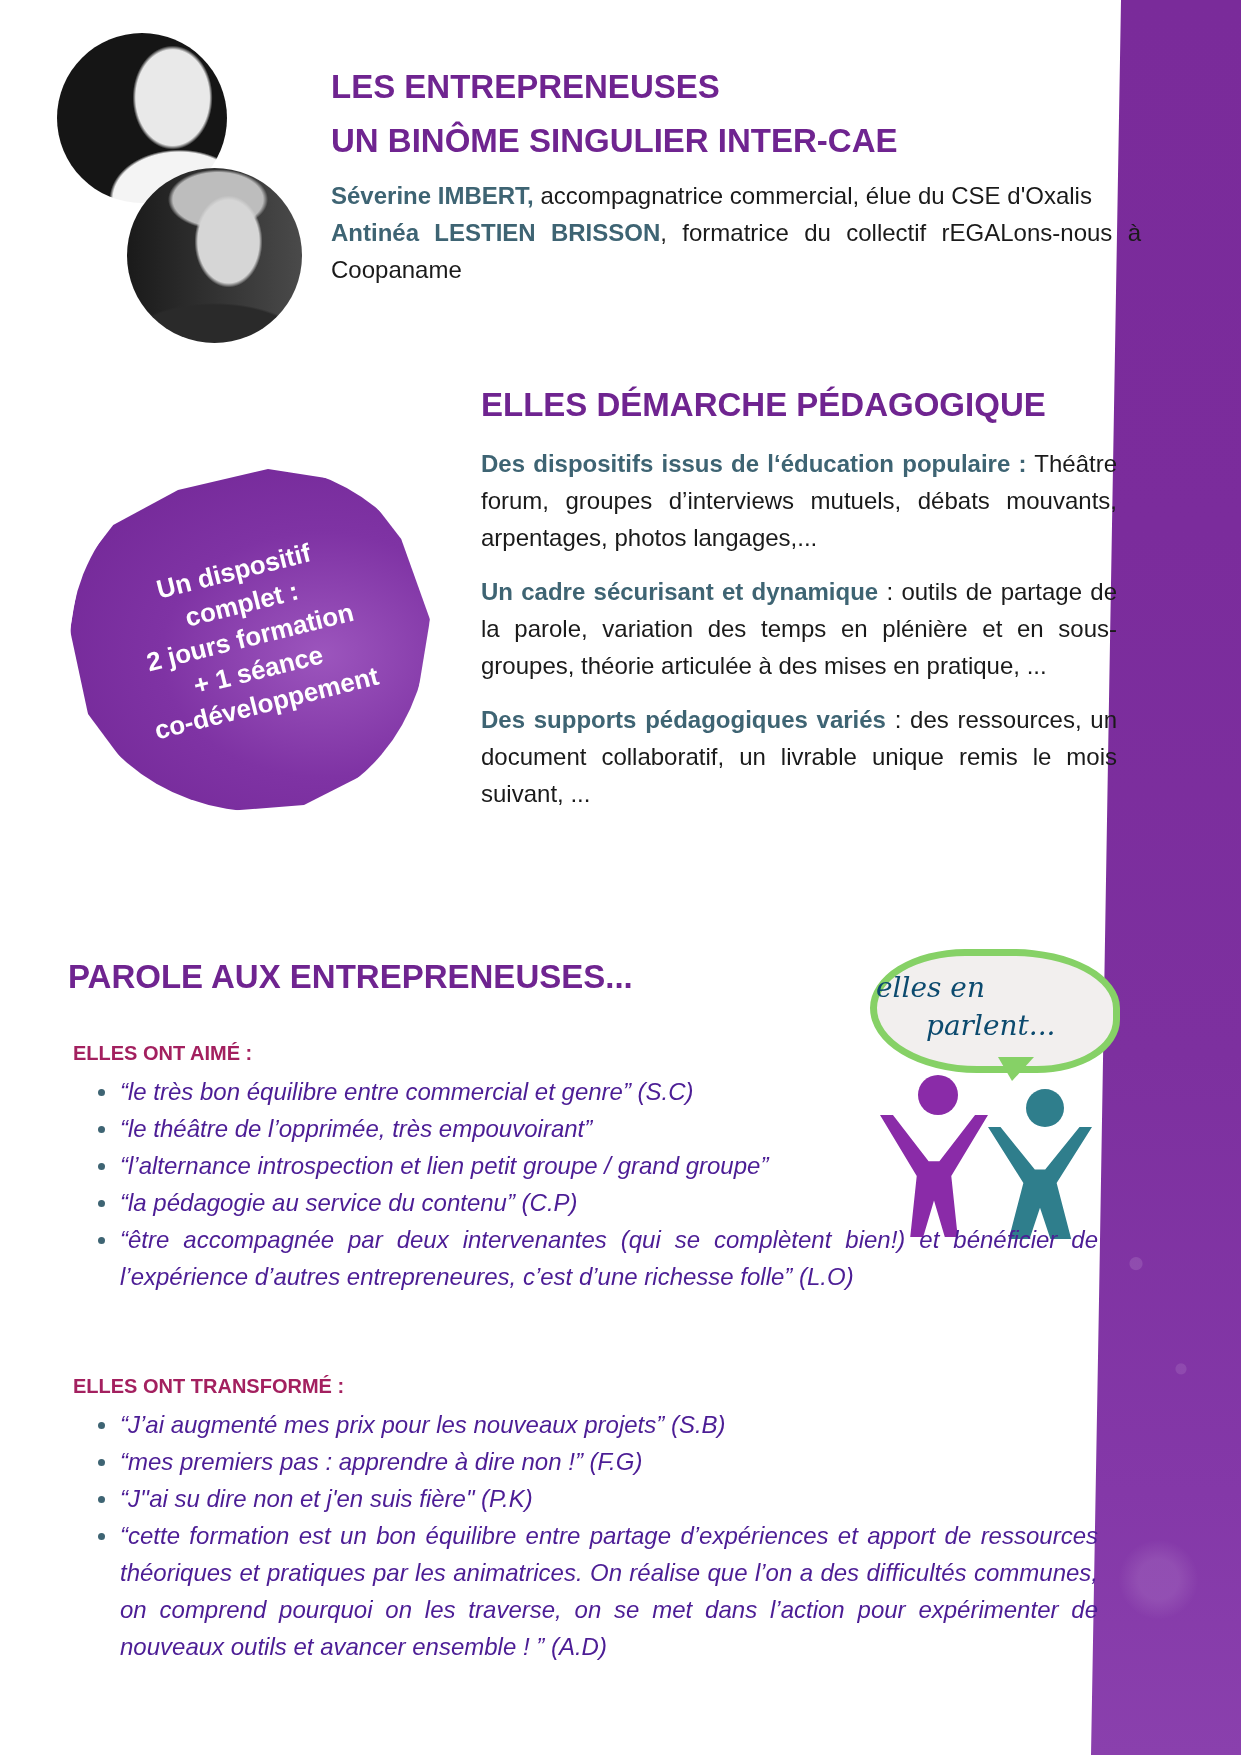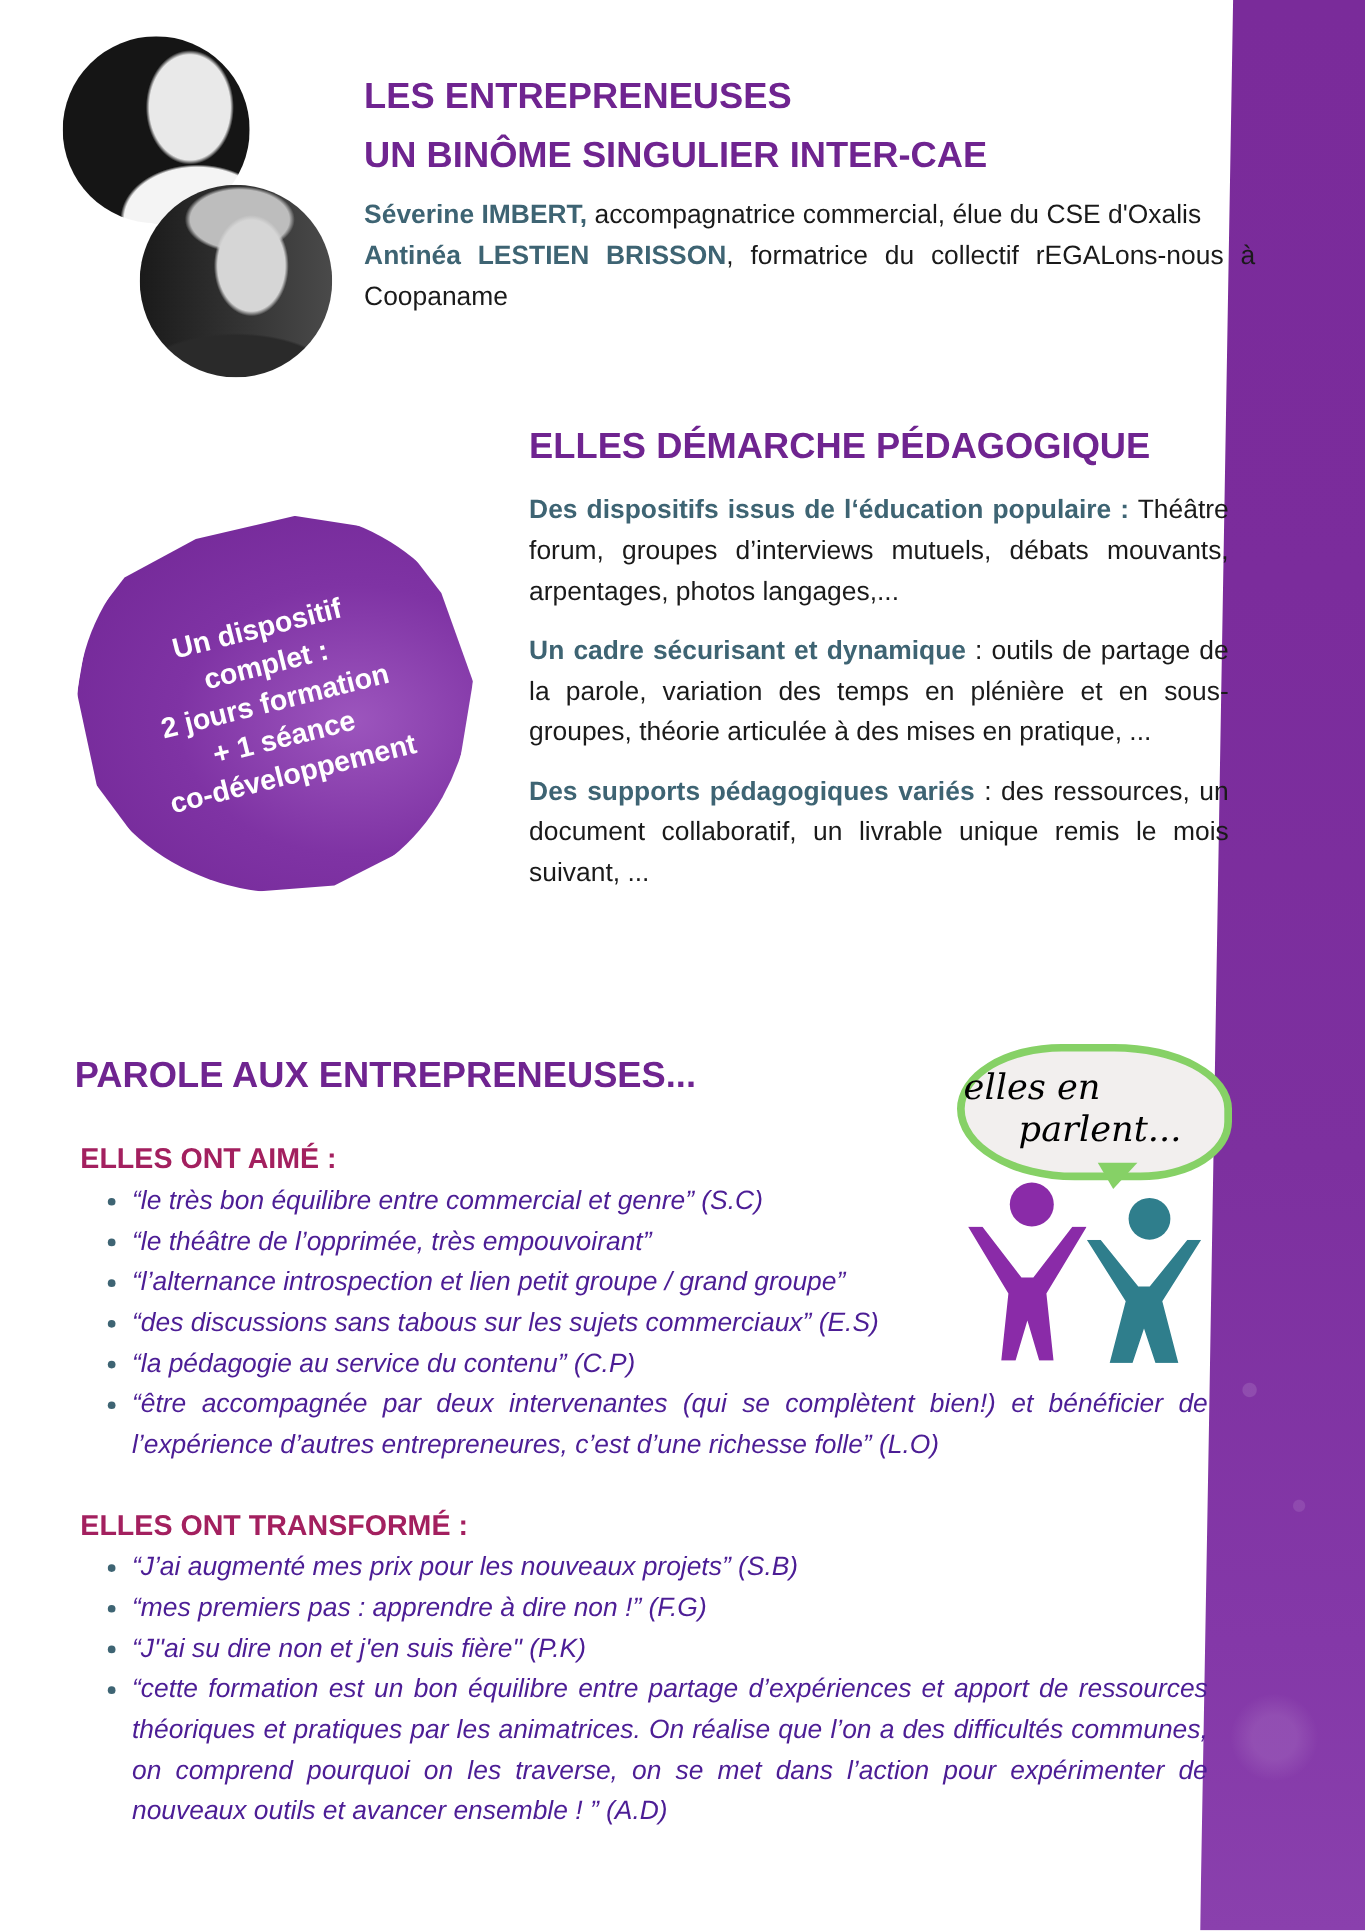--- a/index.html
+++ b/index.html
@@ -110,8 +110,8 @@
   }
   .bubble-text {
     position: absolute; left: 10px; top: 24px; width: 230px;
-    color: #000000; font-family: "DejaVu Serif", serif; font-style: italic;
-    font-size: 32px; line-height: 38px;
+    color: #0c4a6e; font-family: "DejaVu Serif", serif; font-style: italic;
+    font-size: 28px; line-height: 38px;
   }
   .bubble-text span { display: block; }
   .bubble-text span:nth-child(2) { padding-left: 50px; }

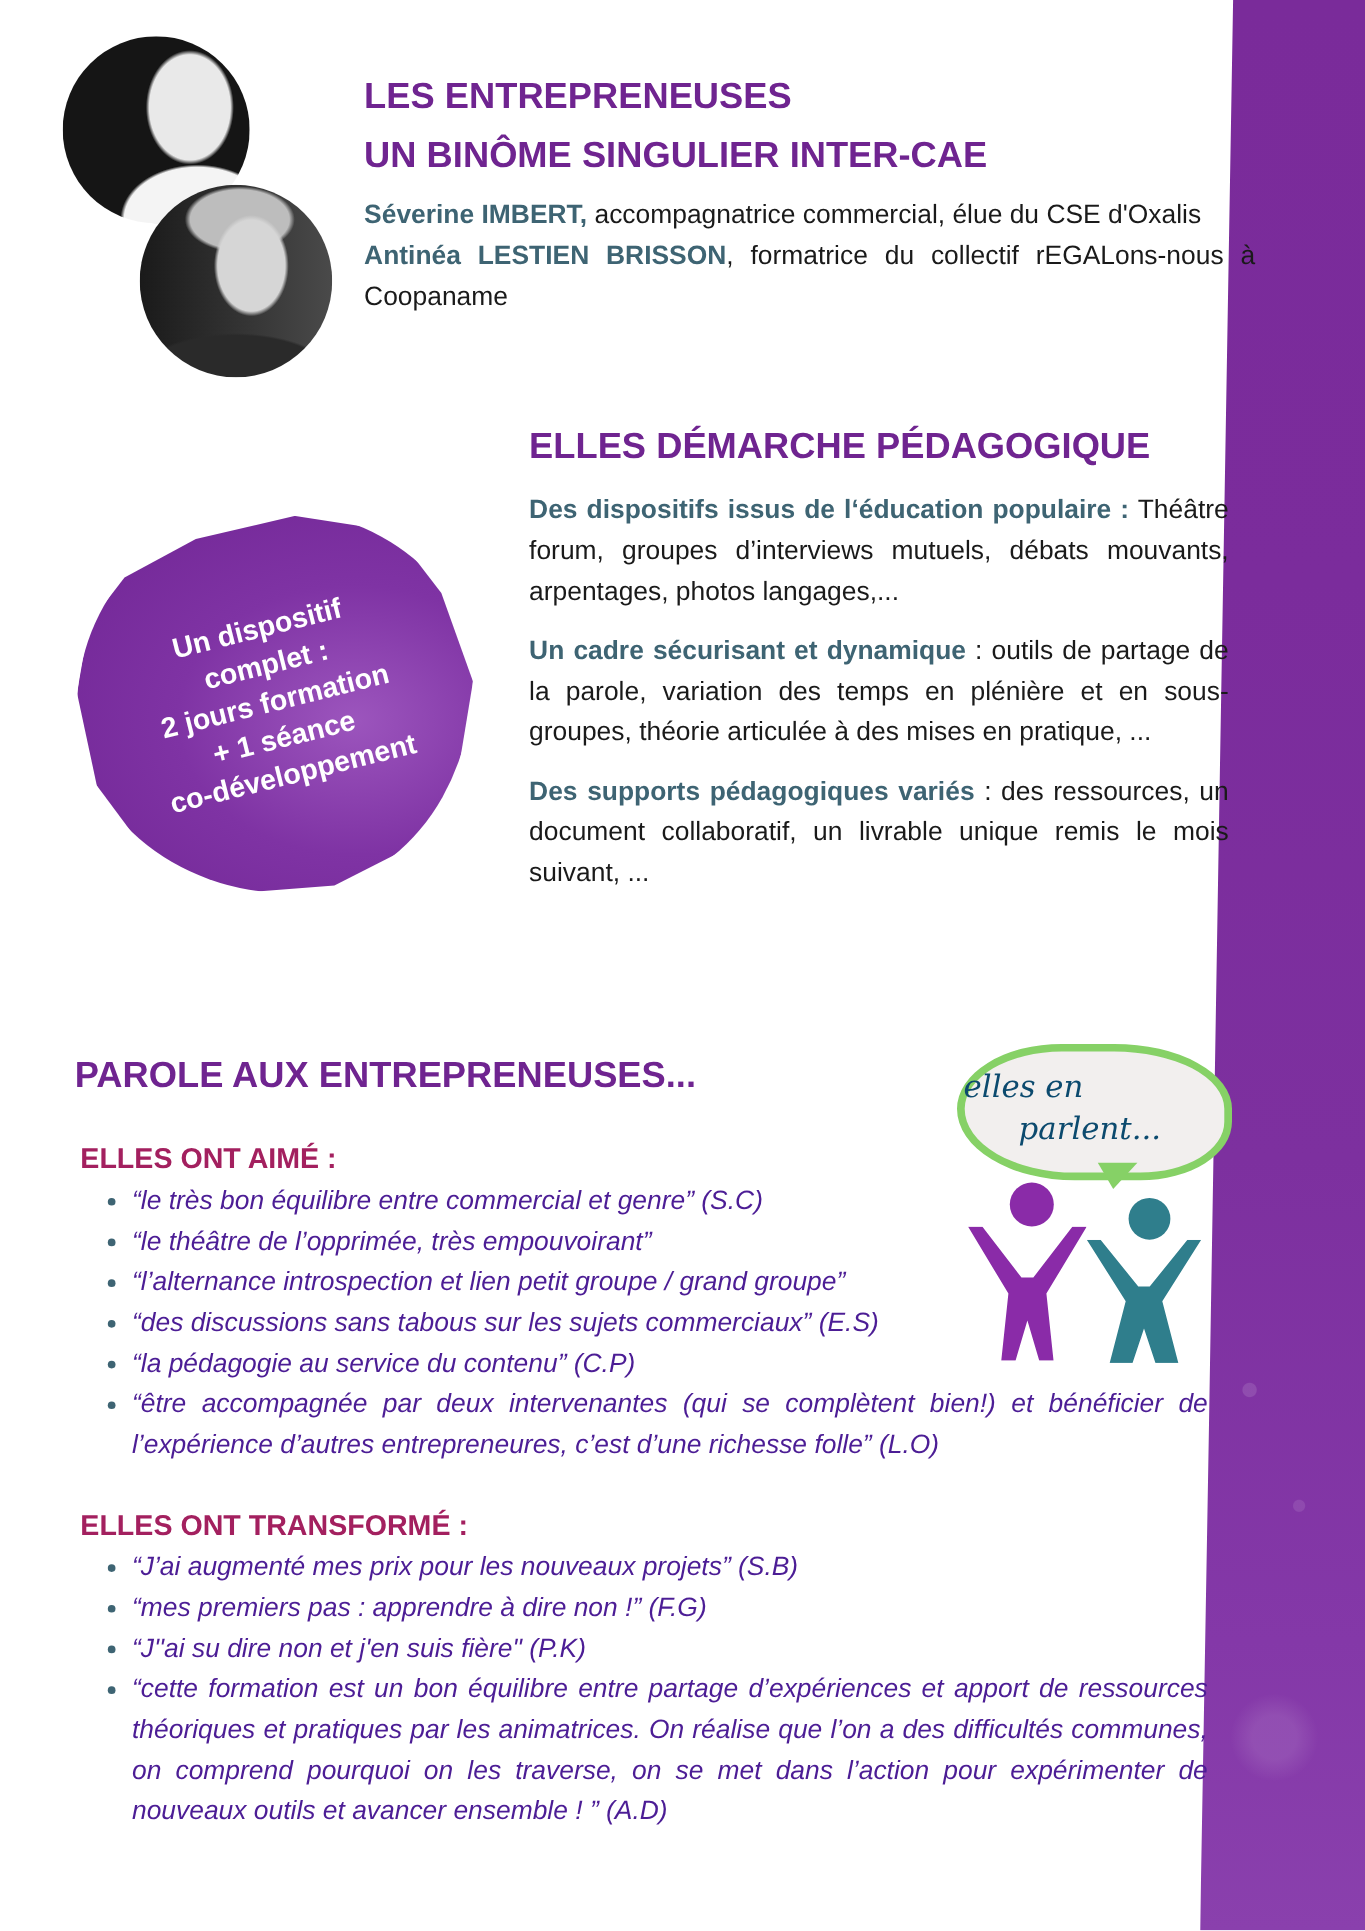--- a/index.html
+++ b/index.html
@@ -79,7 +79,7 @@
 
   .title-parole { left: 68px; top: 950px; font-size: 33px; line-height: 54px; }
   .subhead {
-    position: absolute; color: #a3205f; font-weight: bold; font-size: 26px; line-height: 36px; margin: 0;
+    position: absolute; color: #a3205f; font-weight: bold; font-size: 20px; line-height: 36px; margin: 0;
   }
   .sub-aime { left: 73px; top: 1035px; }
   .sub-transforme { left: 73px; top: 1368px; }

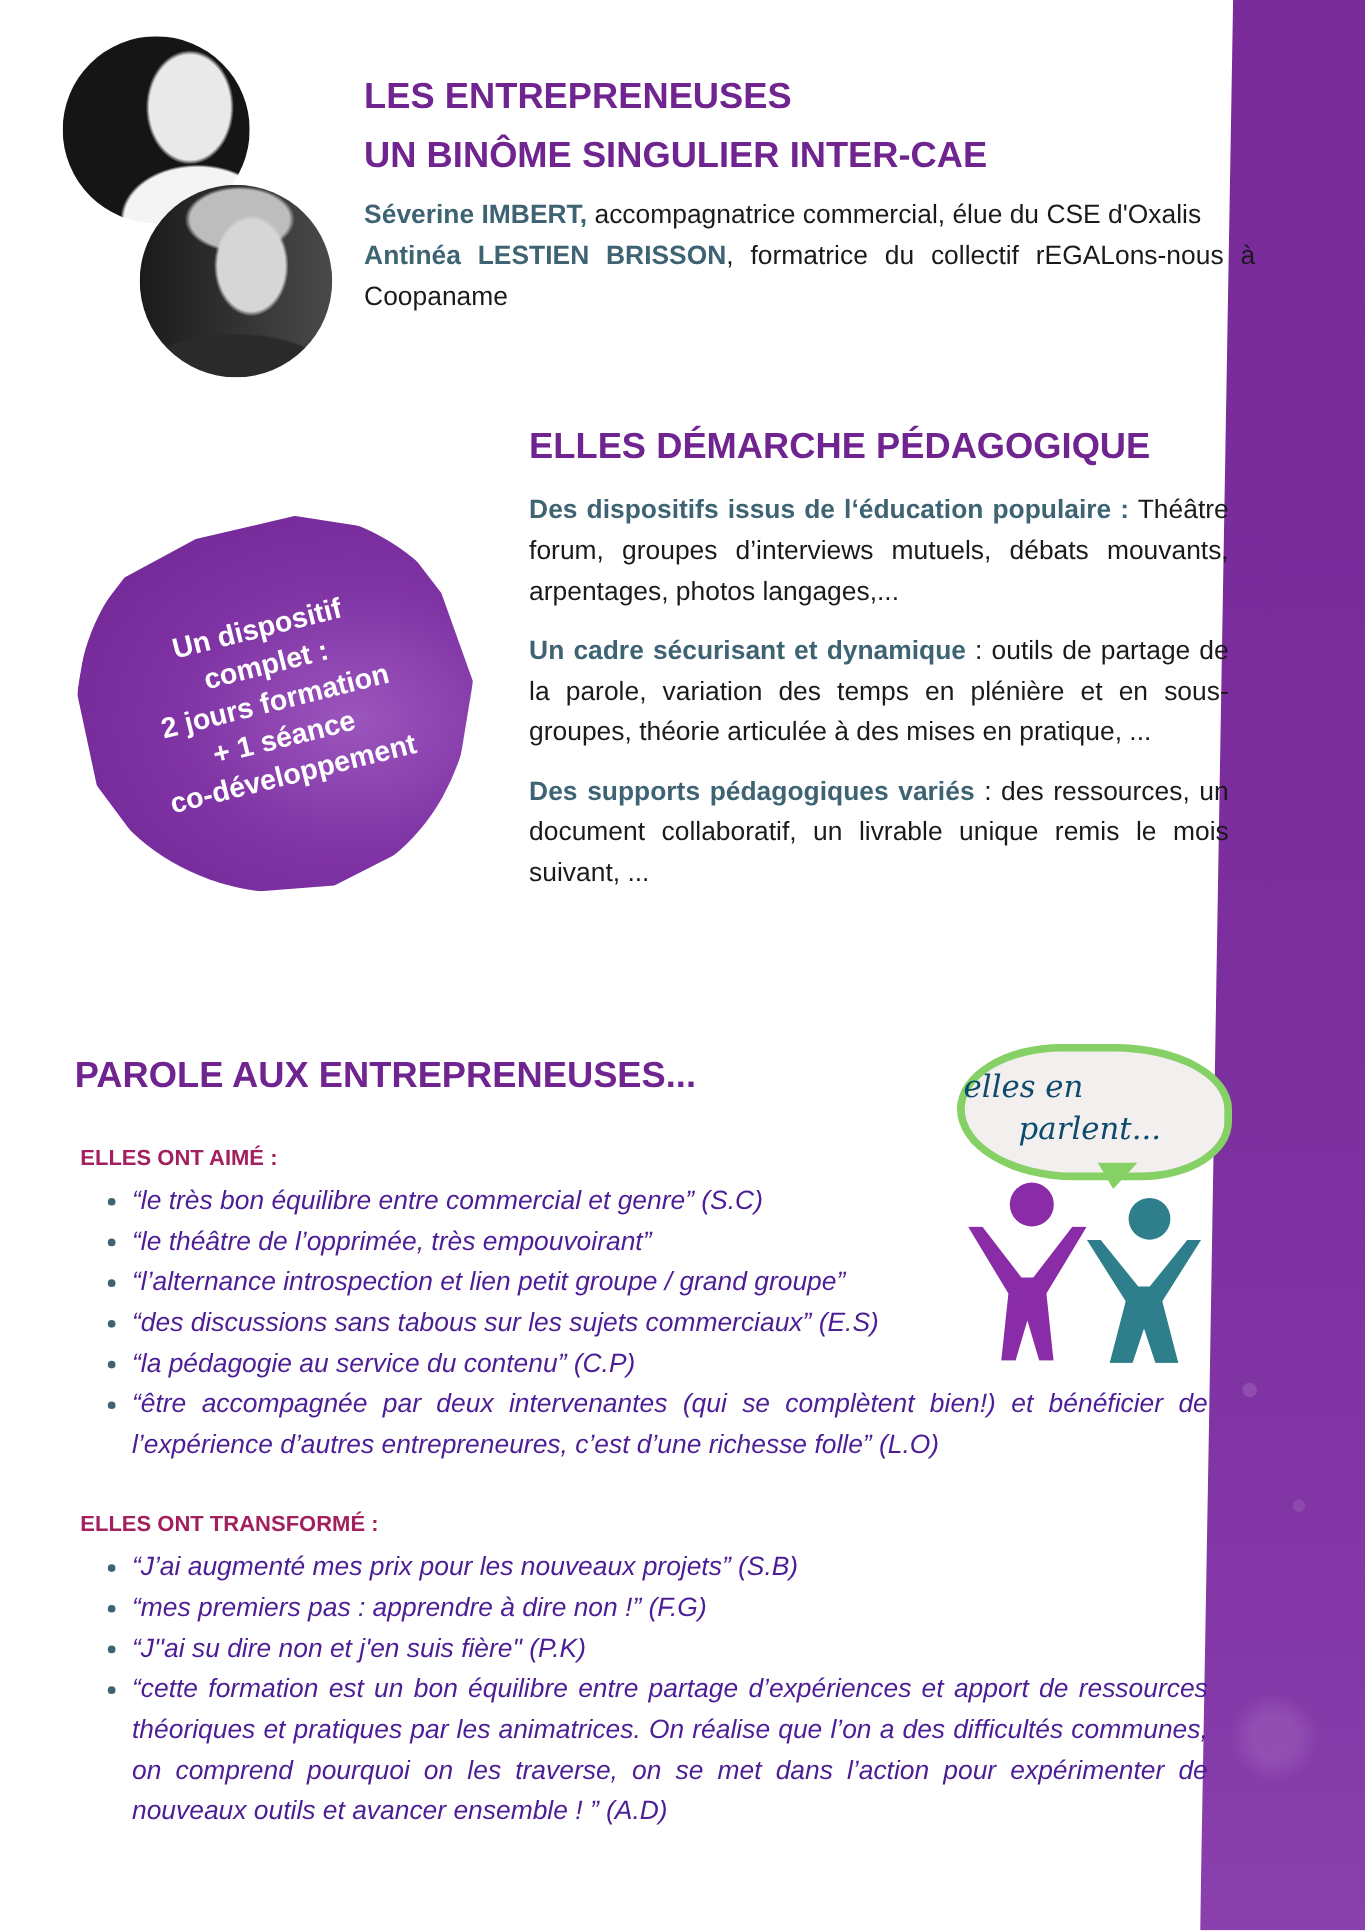--- a/index.html
+++ b/index.html
@@ -191,7 +191,6 @@
   <li>“le très bon équilibre entre commercial et genre” (S.C)</li>
   <li>“le théâtre de l’opprimée, très empouvoirant”</li>
   <li>“l’alternance introspection et lien petit groupe / grand groupe”</li>
-  <li>“des discussions sans tabous sur les sujets commerciaux” (E.S)</li>
   <li>“la pédagogie au service du contenu” (C.P)</li>
   <li>“être accompagnée par deux intervenantes (qui se complètent bien!) et bénéficier de l’expérience d’autres entrepreneures, c’est d’une richesse folle” (L.O)</li>
 </ul>

